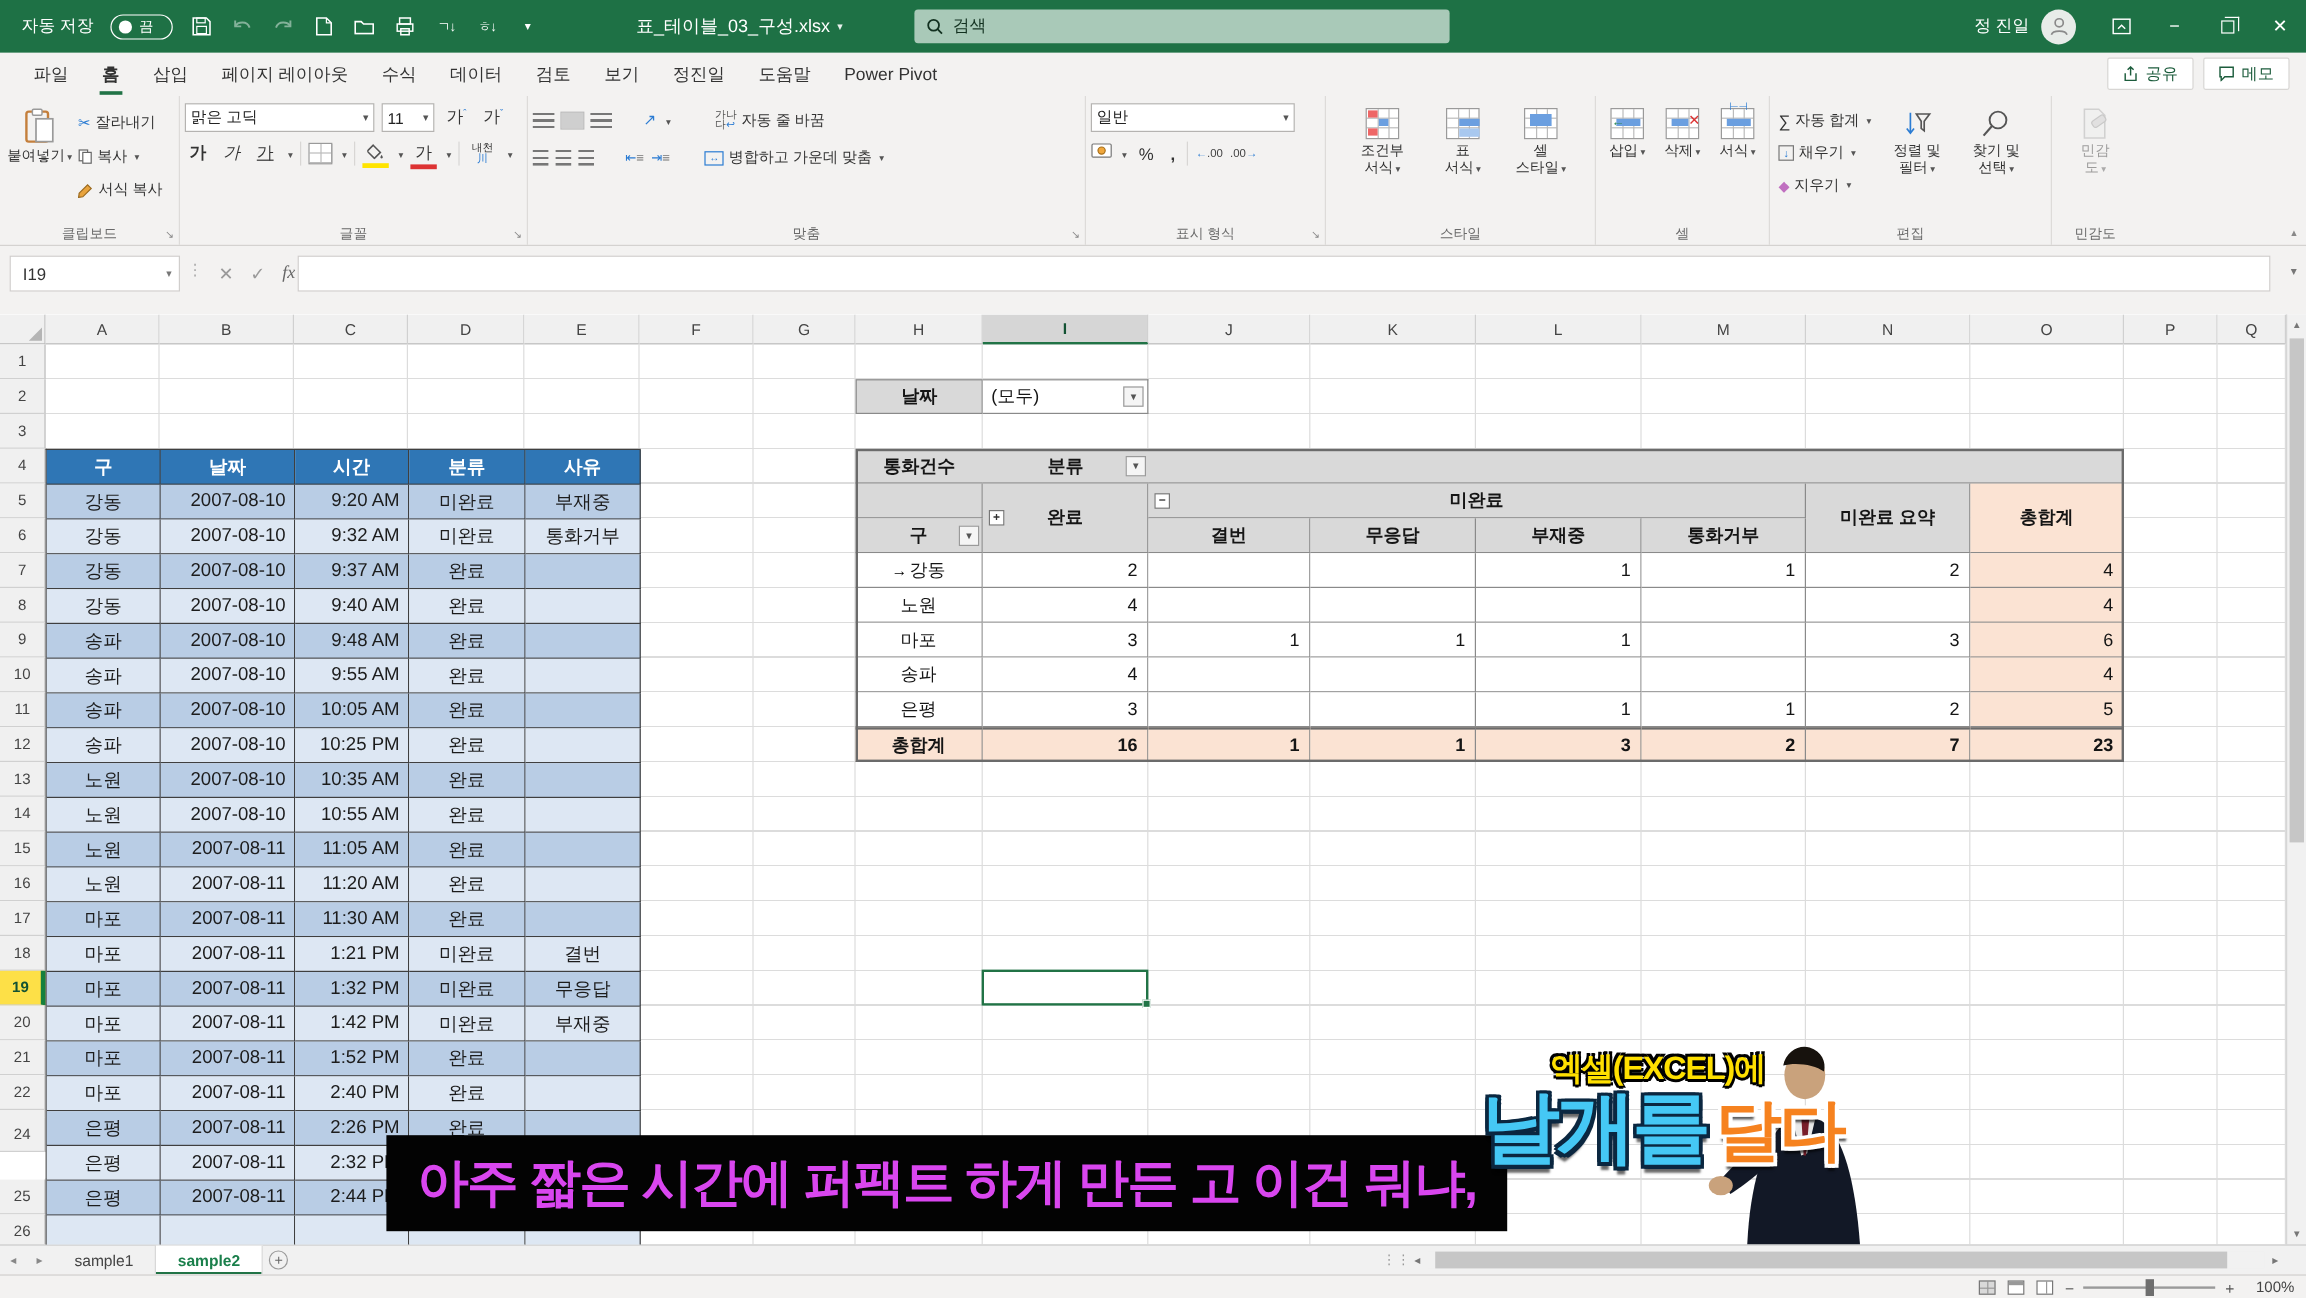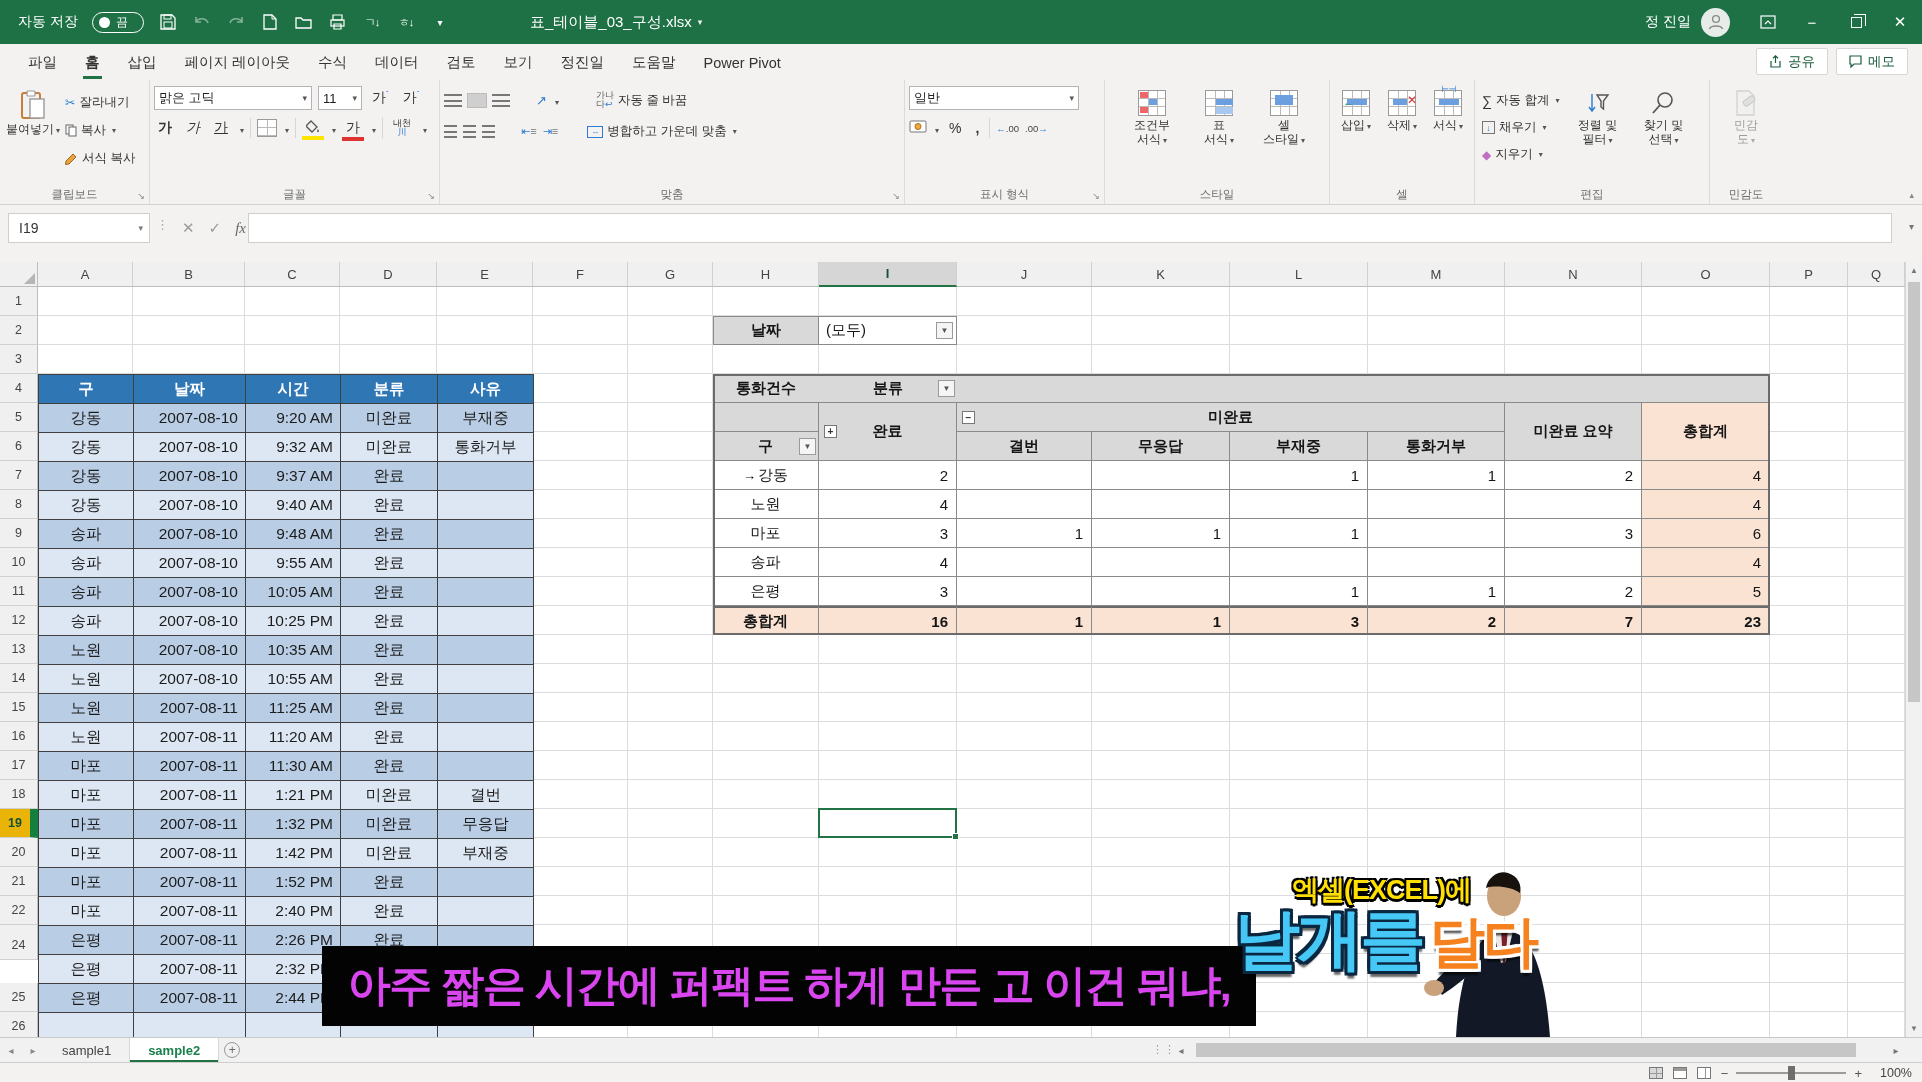--- a/index.html
+++ b/index.html
@@ -263,6 +263,13 @@
     </div>
     <div id="doc-title">
       <span>표_테이블_03_구성.xlsx</span>
+    </div>
+    <div id="search-box">
+      <svg width="14" height="14" viewBox="0 0 14 14">
+          <circle cx="6" cy="6" r="4.5" fill="none" stroke="#12301f" stroke-width="1.5"></circle>
+          <path d="M9.5 9.5 L13 13" stroke="#12301f" stroke-width="1.5"></path>
+        </svg>
+      <span>검색</span>
     </div>
     <div id="tb-right">
       <span id="user-name">정 진일</span>

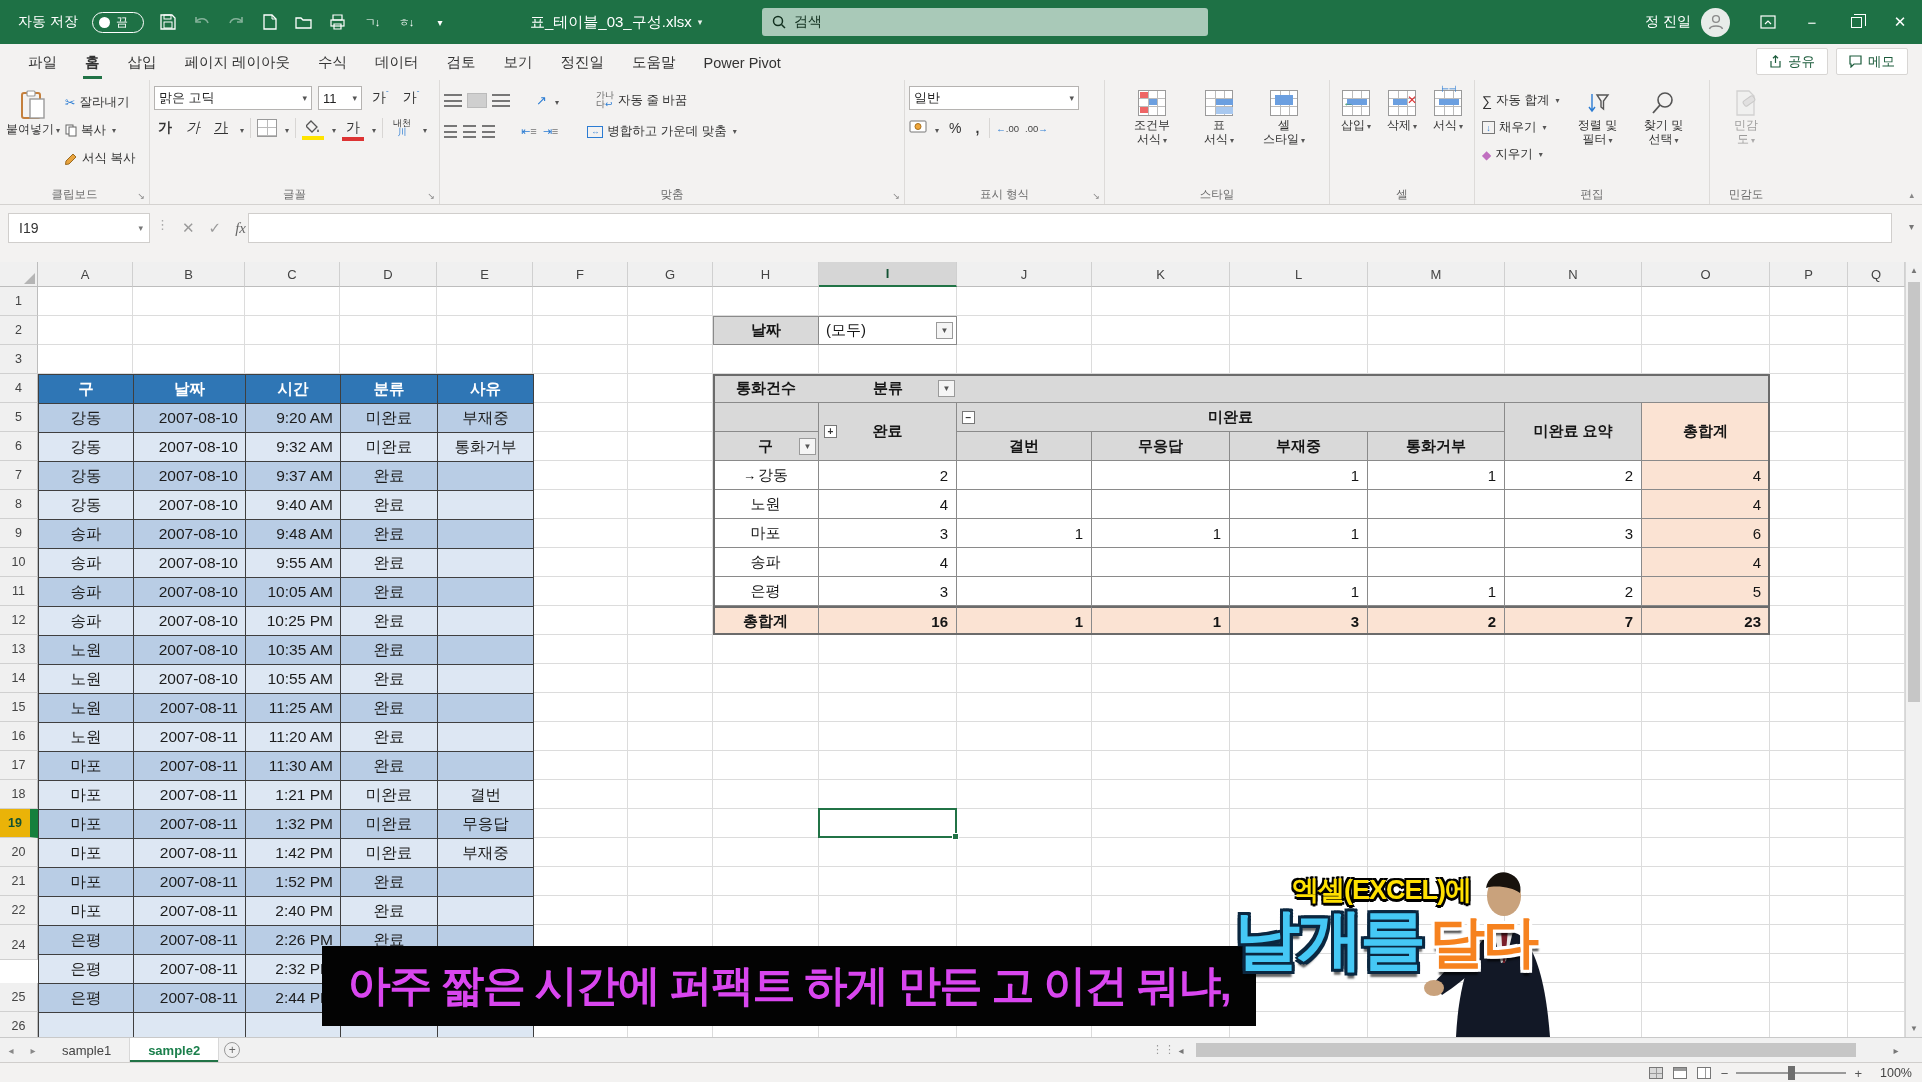--- a/index.html
+++ b/index.html
@@ -687,7 +687,7 @@
         <div class="dc lt"></div>
         <div class="dc dk">노원</div>
         <div class="dc dk num">2007-08-11</div>
-        <div class="dc dk num">11:25 AM</div>
+        <div class="dc dk num">11:05 AM</div>
         <div class="dc dk">완료</div>
         <div class="dc dk"></div>
         <div class="dc lt">노원</div>

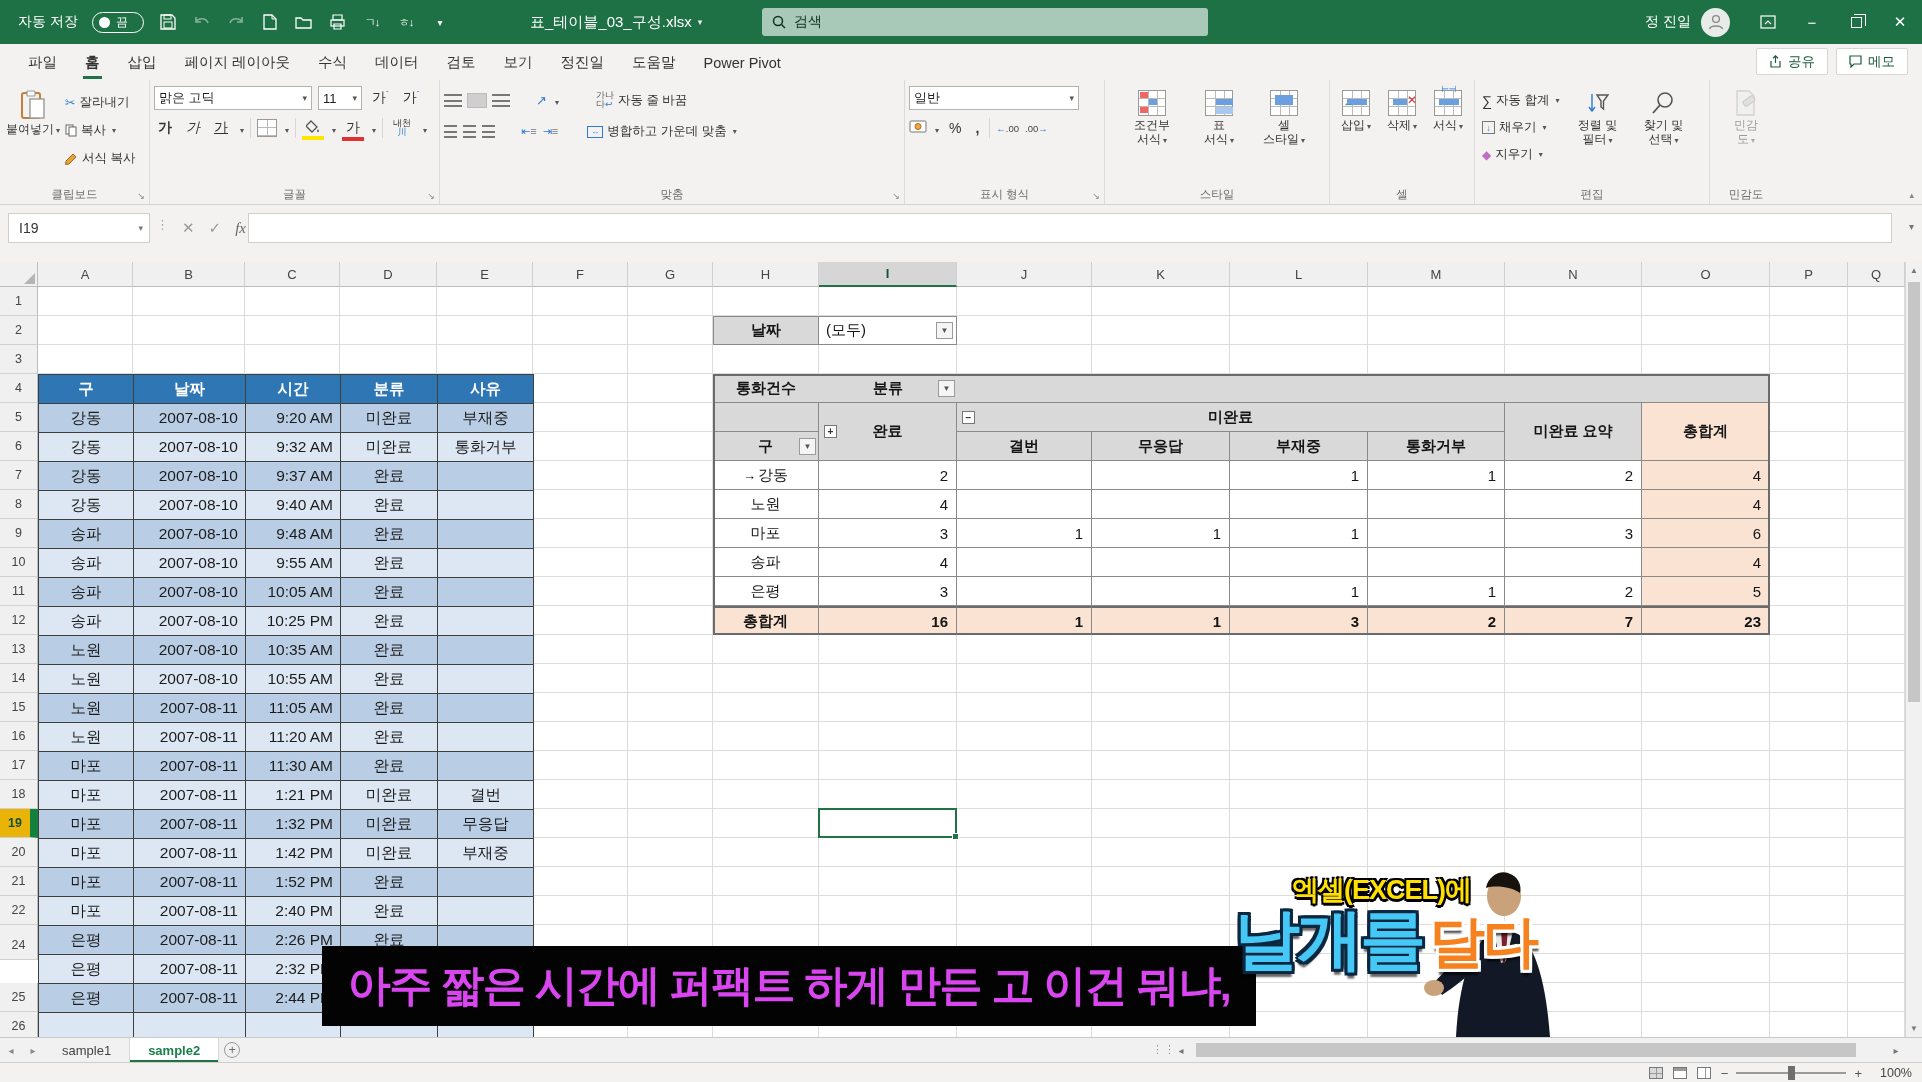--- a/index.html
+++ b/index.html
@@ -114,7 +114,7 @@
   .rh { position:absolute; left:0; width:38px; height:29px; background:#f0f0f0;
     border-right:1px solid #bdbdbd; border-bottom:1px solid #d0d0d0; font-size:12.5px; color:#444;
     display:flex; align-items:center; justify-content:center; }
-  .rh.sel { background:#eab308; border-right:8px solid #15803d; color:#135233; font-weight:bold; }
+  .rh.sel { background:#fde047; border-right:4px solid #15803d; color:#135233; font-weight:bold; }
   #hlines { position:absolute; left:38px; top:25px; width:1867px; height:750px;
     background:repeating-linear-gradient(to bottom,transparent 0 28px,#dcdcdc 28px 29px); }
   .vl { position:absolute; top:25px; height:750px; width:1px; background:#dcdcdc; }

